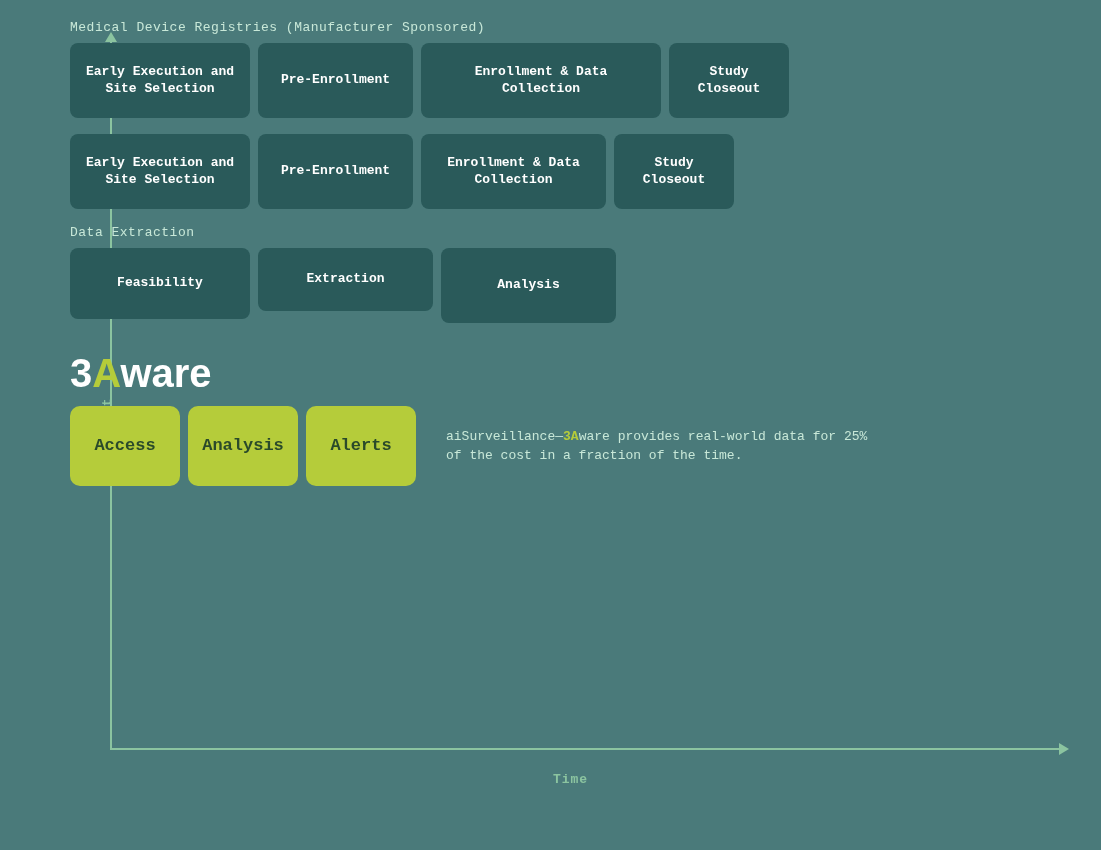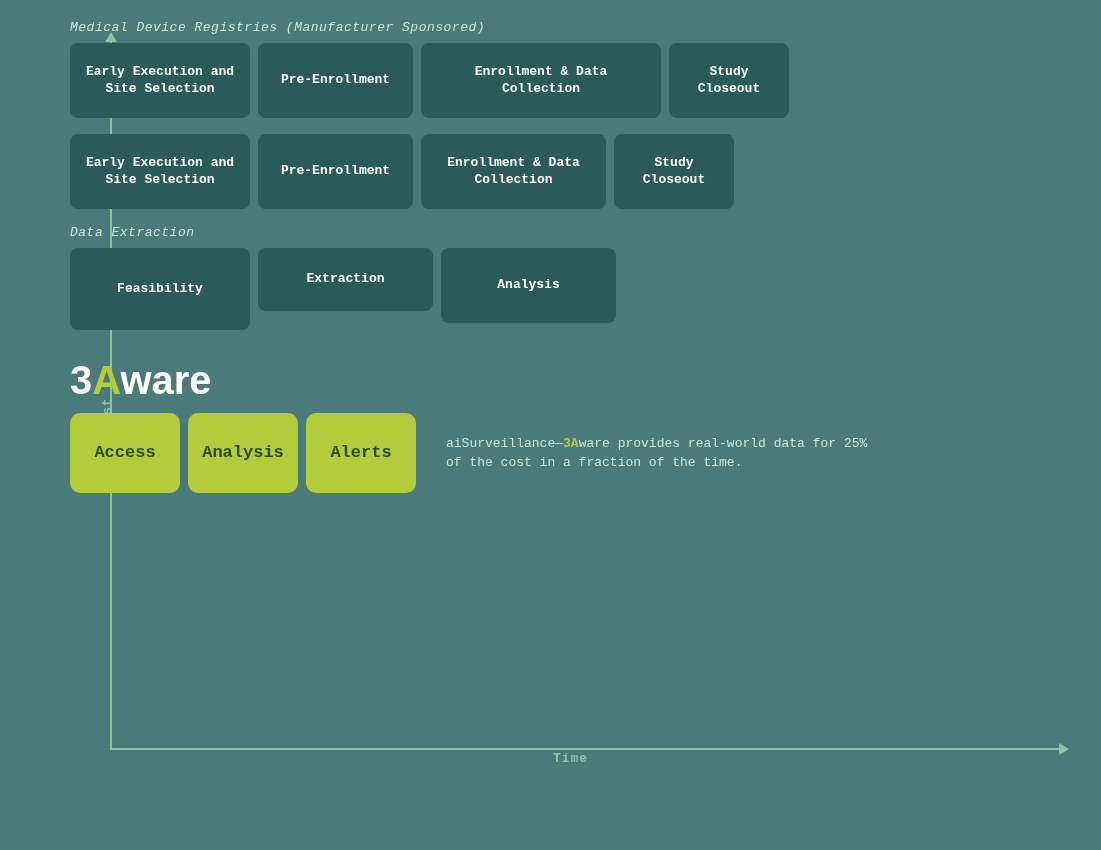--- a/index.html
+++ b/index.html
@@ -94,7 +94,6 @@
       margin-bottom: 8px;
       font-weight: normal;
       letter-spacing: 0.5px;
-      font-style: italic;
     }
 
     

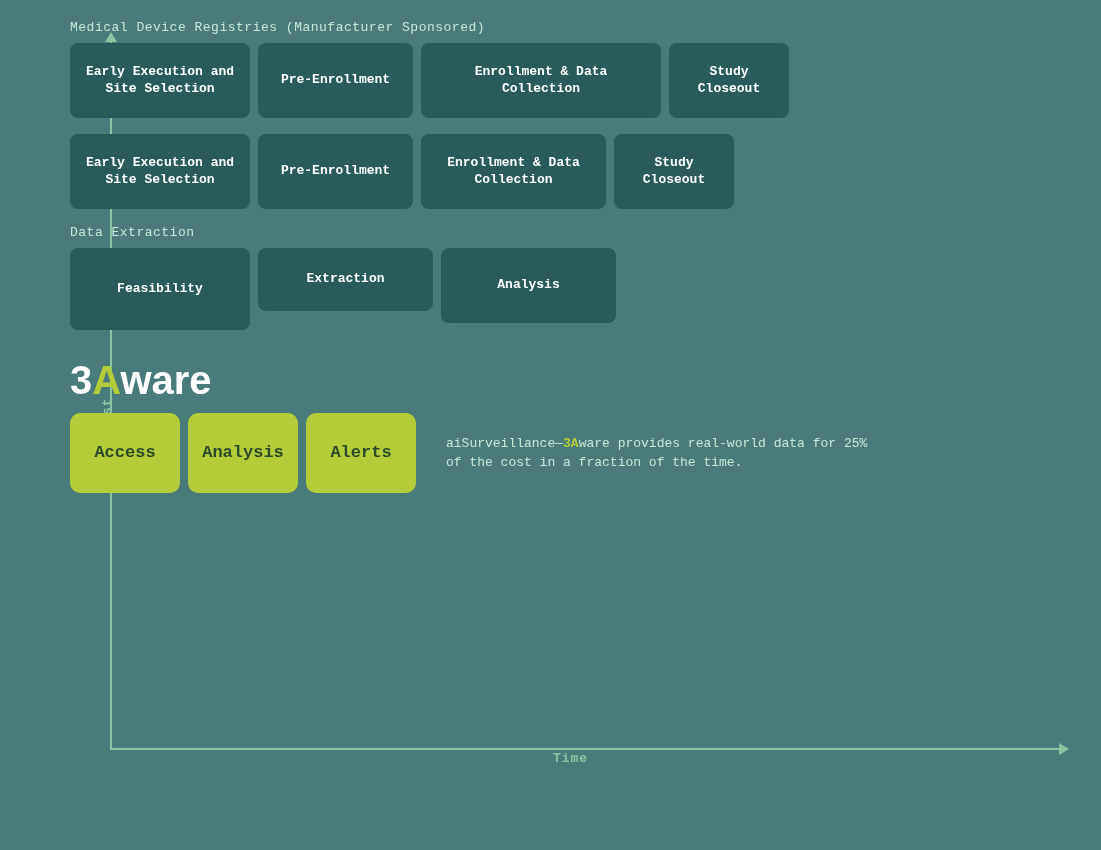--- a/index.html
+++ b/index.html
@@ -212,7 +212,7 @@
   <div class="section-block">
     <div class="section-label">Data Extraction</div>
     <div class="row">
-      <div class="card-dark" style="width:180px; height:82px;text-align:right;">Feasibility</div>
+      <div class="card-dark" style="width:180px; height:71px;text-align:right;">Feasibility</div>
       <div class="card-dark" style="width:175px; height:63px;padding-left:12px;">Extraction</div>
       <div class="card-dark" style="width:175px; height:75px;">Analysis</div>
     </div>

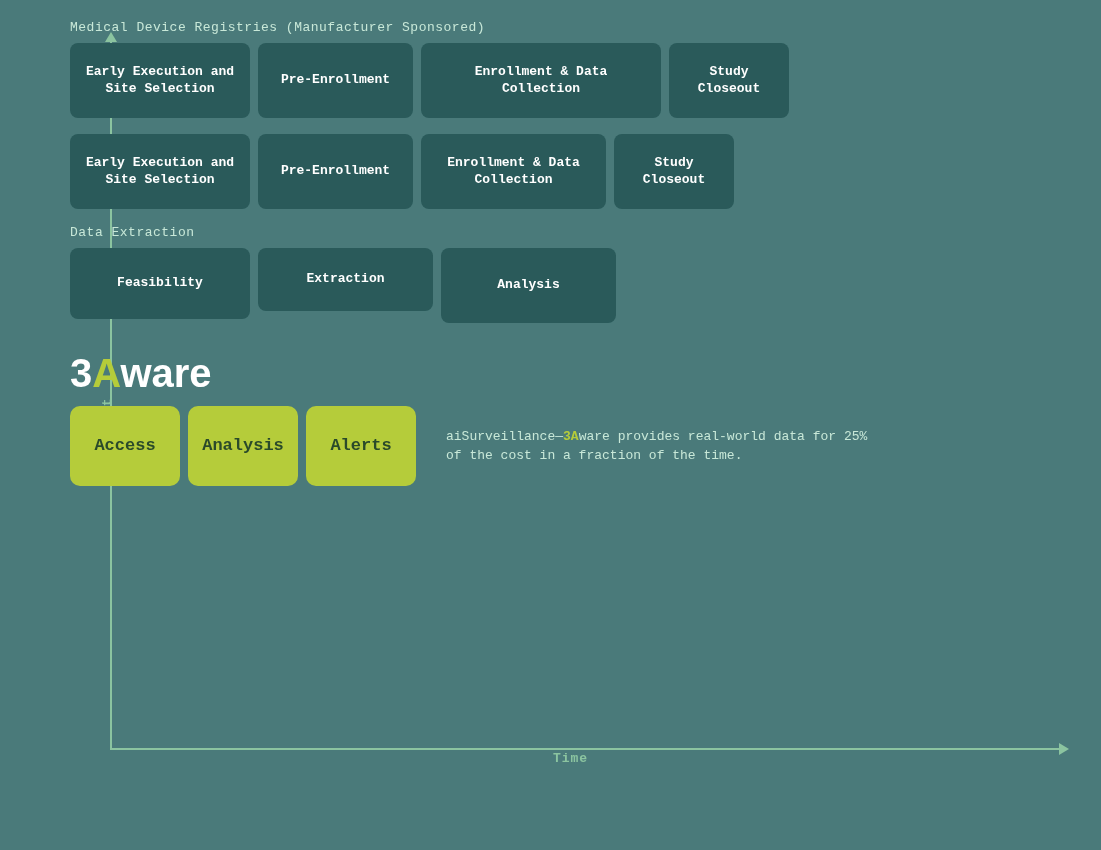--- a/index.html
+++ b/index.html
@@ -69,7 +69,7 @@
     }
     .axis-x-label {
       position: absolute;
-      bottom: 24px;
+      bottom: 3px;
       left: 50%;
       transform: translateX(-50%);
       color: #8bc4a0;

